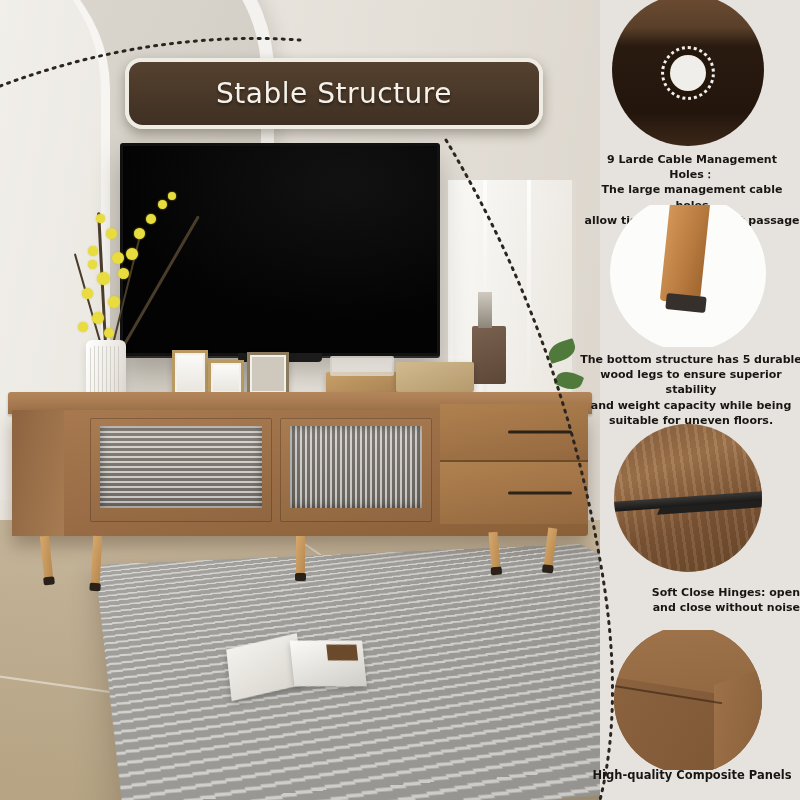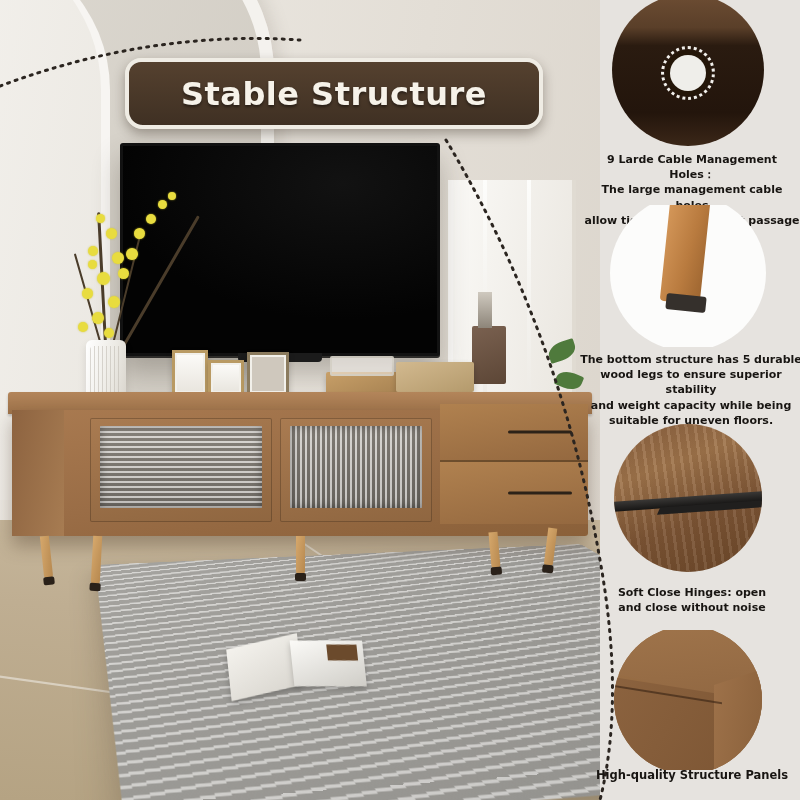--- a/index.html
+++ b/index.html
@@ -206,7 +206,7 @@
     display:flex; align-items:center; justify-content:center;
   }
   .banner span{
-    color:#f6f2e9; font-size:32px; font-weight:bold; letter-spacing:.5px;
+    color:#f6f2e9; font-size:28px; font-weight:normal; letter-spacing:.5px;
     text-shadow:0 2px 3px rgba(0,0,0,.45);
     font-family:"DejaVu Sans", sans-serif;
   }

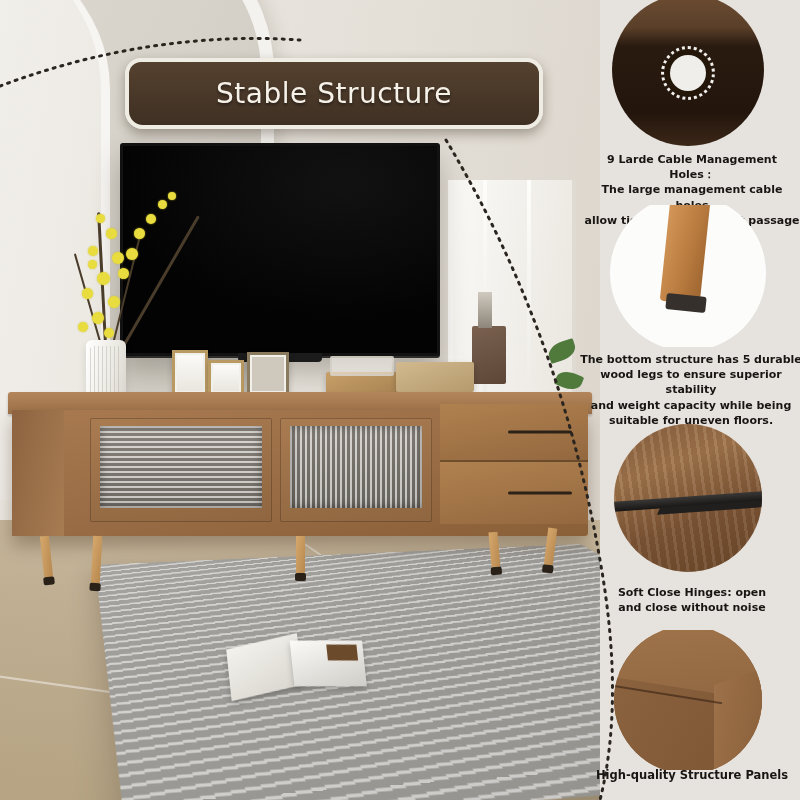--- a/index.html
+++ b/index.html
@@ -300,7 +300,7 @@
   }
   .cap.c1{ top:152px; }
   .cap.c2{ top:352px; width:222px; right:-2px;}
-  .cap.c3{ top:585px; }
+  .cap.c3{ top:585px;text-align:right; }
   .cap.c4{ top:768px; font-size:11.5px;}
 </style>
 </head>

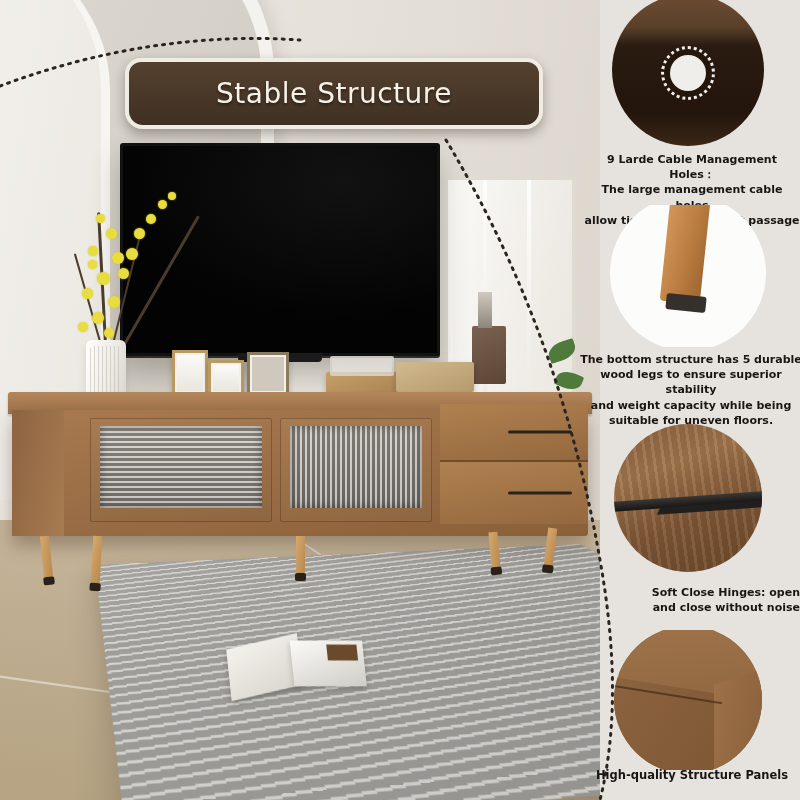--- a/index.html
+++ b/index.html
@@ -452,7 +452,7 @@
       <div class="corner-seam"></div>
     </div>
   </div>
-  <div class="cap c4" style="white-space:pre-line">High-quality Structure Panels</div>
+  <div class="cap c4" style="white-space:pre-line">High-quality Composite Panels</div>
 
 </div>
 

